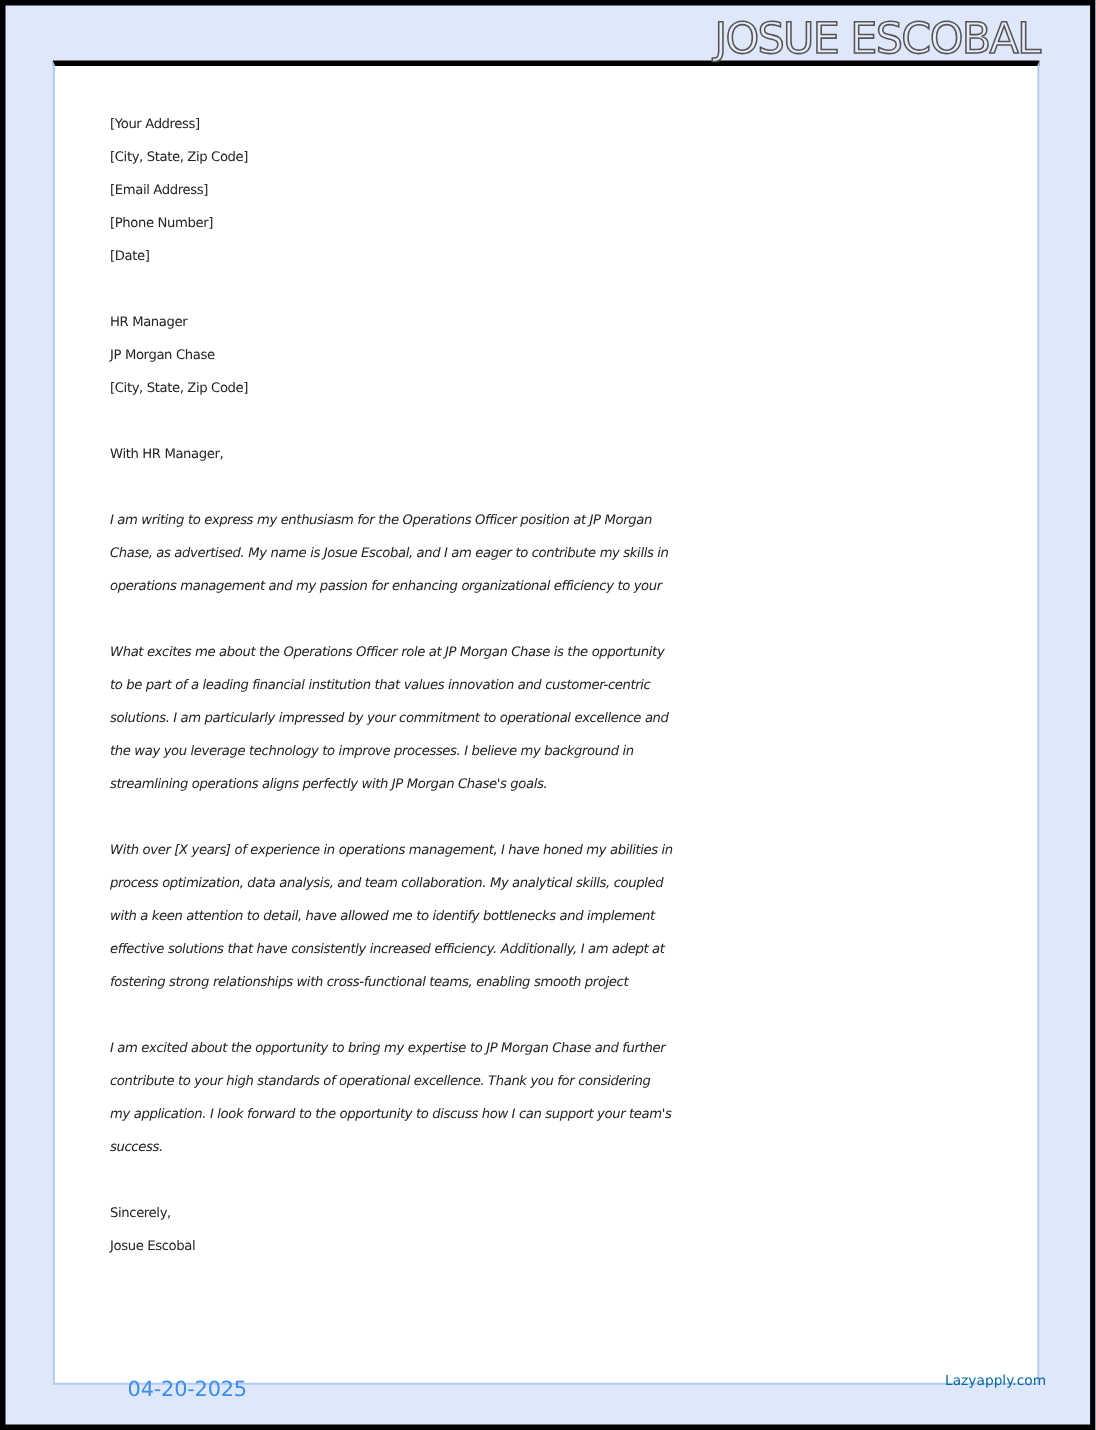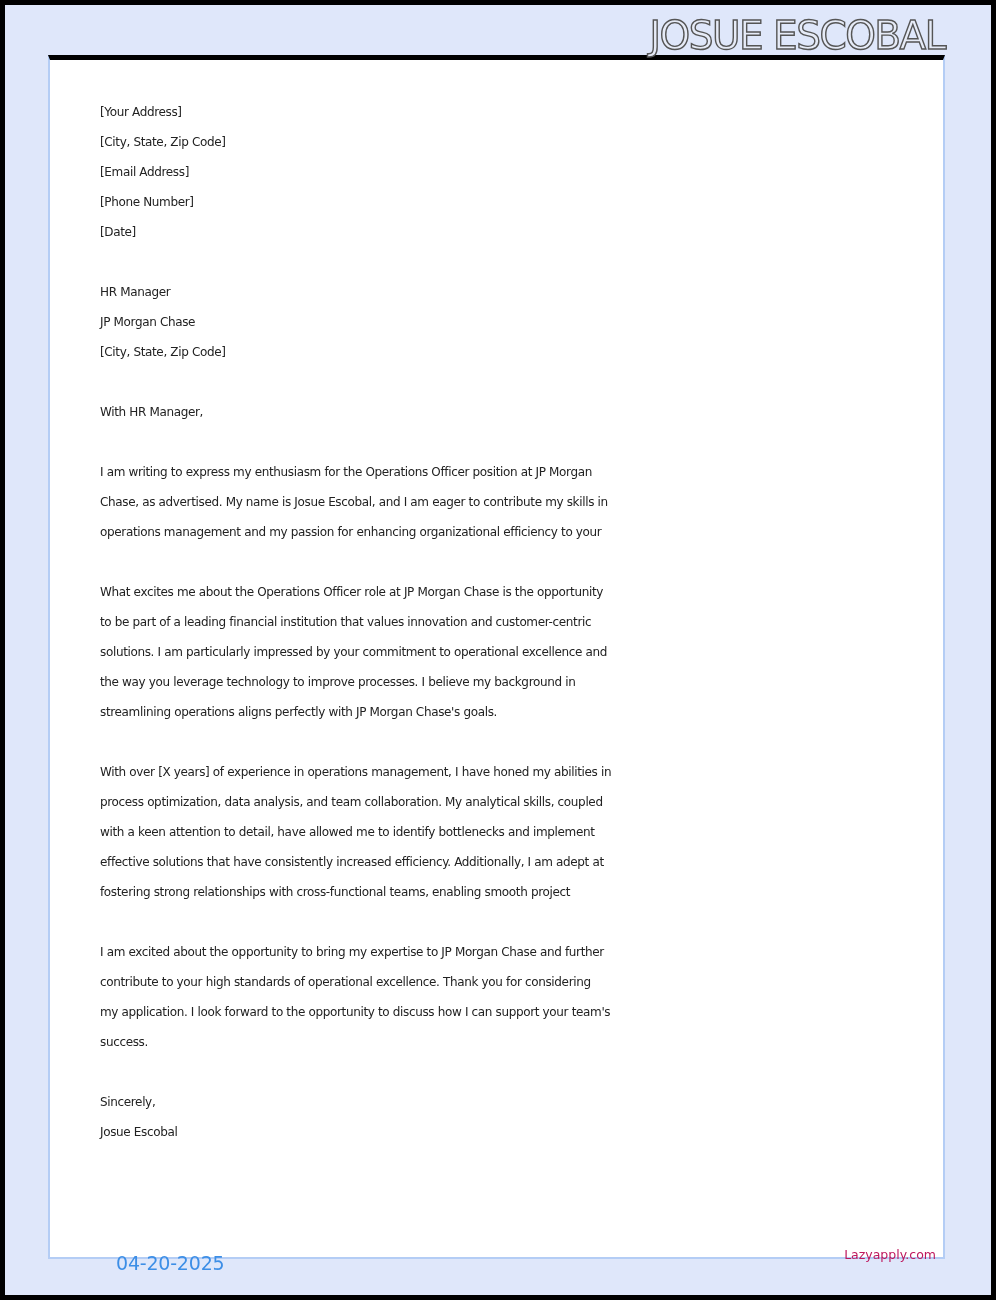--- a/index.html
+++ b/index.html
@@ -42,7 +42,7 @@
     }
     .content .line { display: block; height: 30px; white-space: nowrap; }
     .content .gap { height: 30px; }
-    .content p { margin: 0 0 30px 0; }
+    .content p { margin: 0 0 30px 0; font-style: italic; }
     .date-footer {
       position: absolute; left: 100px; top: 1248px;
       font-size: 19px; color: #3c8ee6; line-height: 30px;

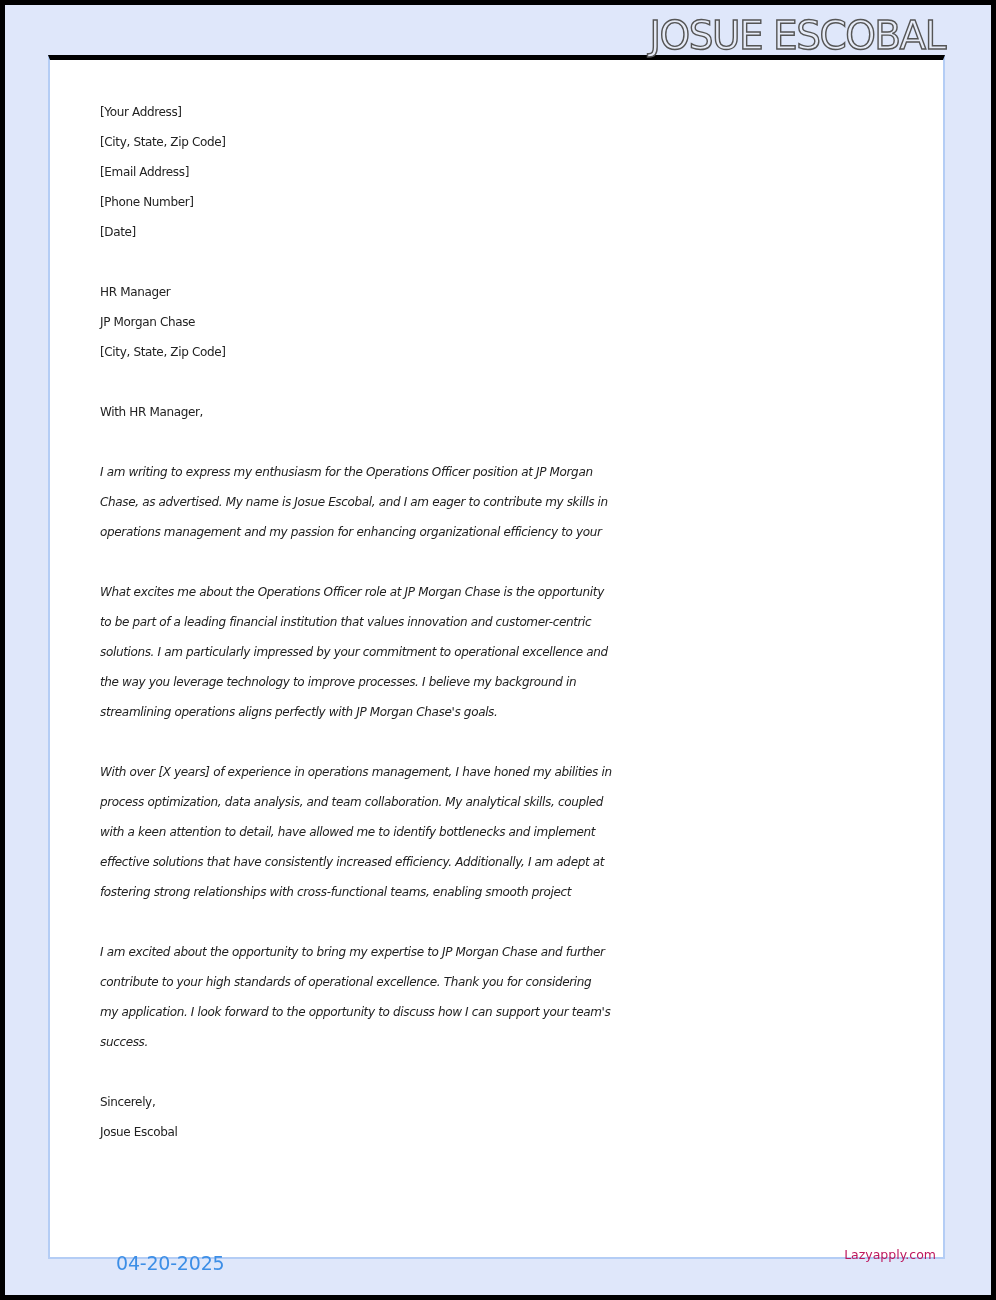--- a/index.html
+++ b/index.html
@@ -50,8 +50,8 @@
       margin-left: 16px;
     }
     .brand {
-      position: absolute; right: 60px; top: 1246px;
-      font-size: 12.5px; color: #be185d; line-height: 18px;
+      position: absolute; right: 45px; top: 1246px;
+      font-size: 12.5px; color: #0369a1; line-height: 18px;
     }
   </style>
 </head>

